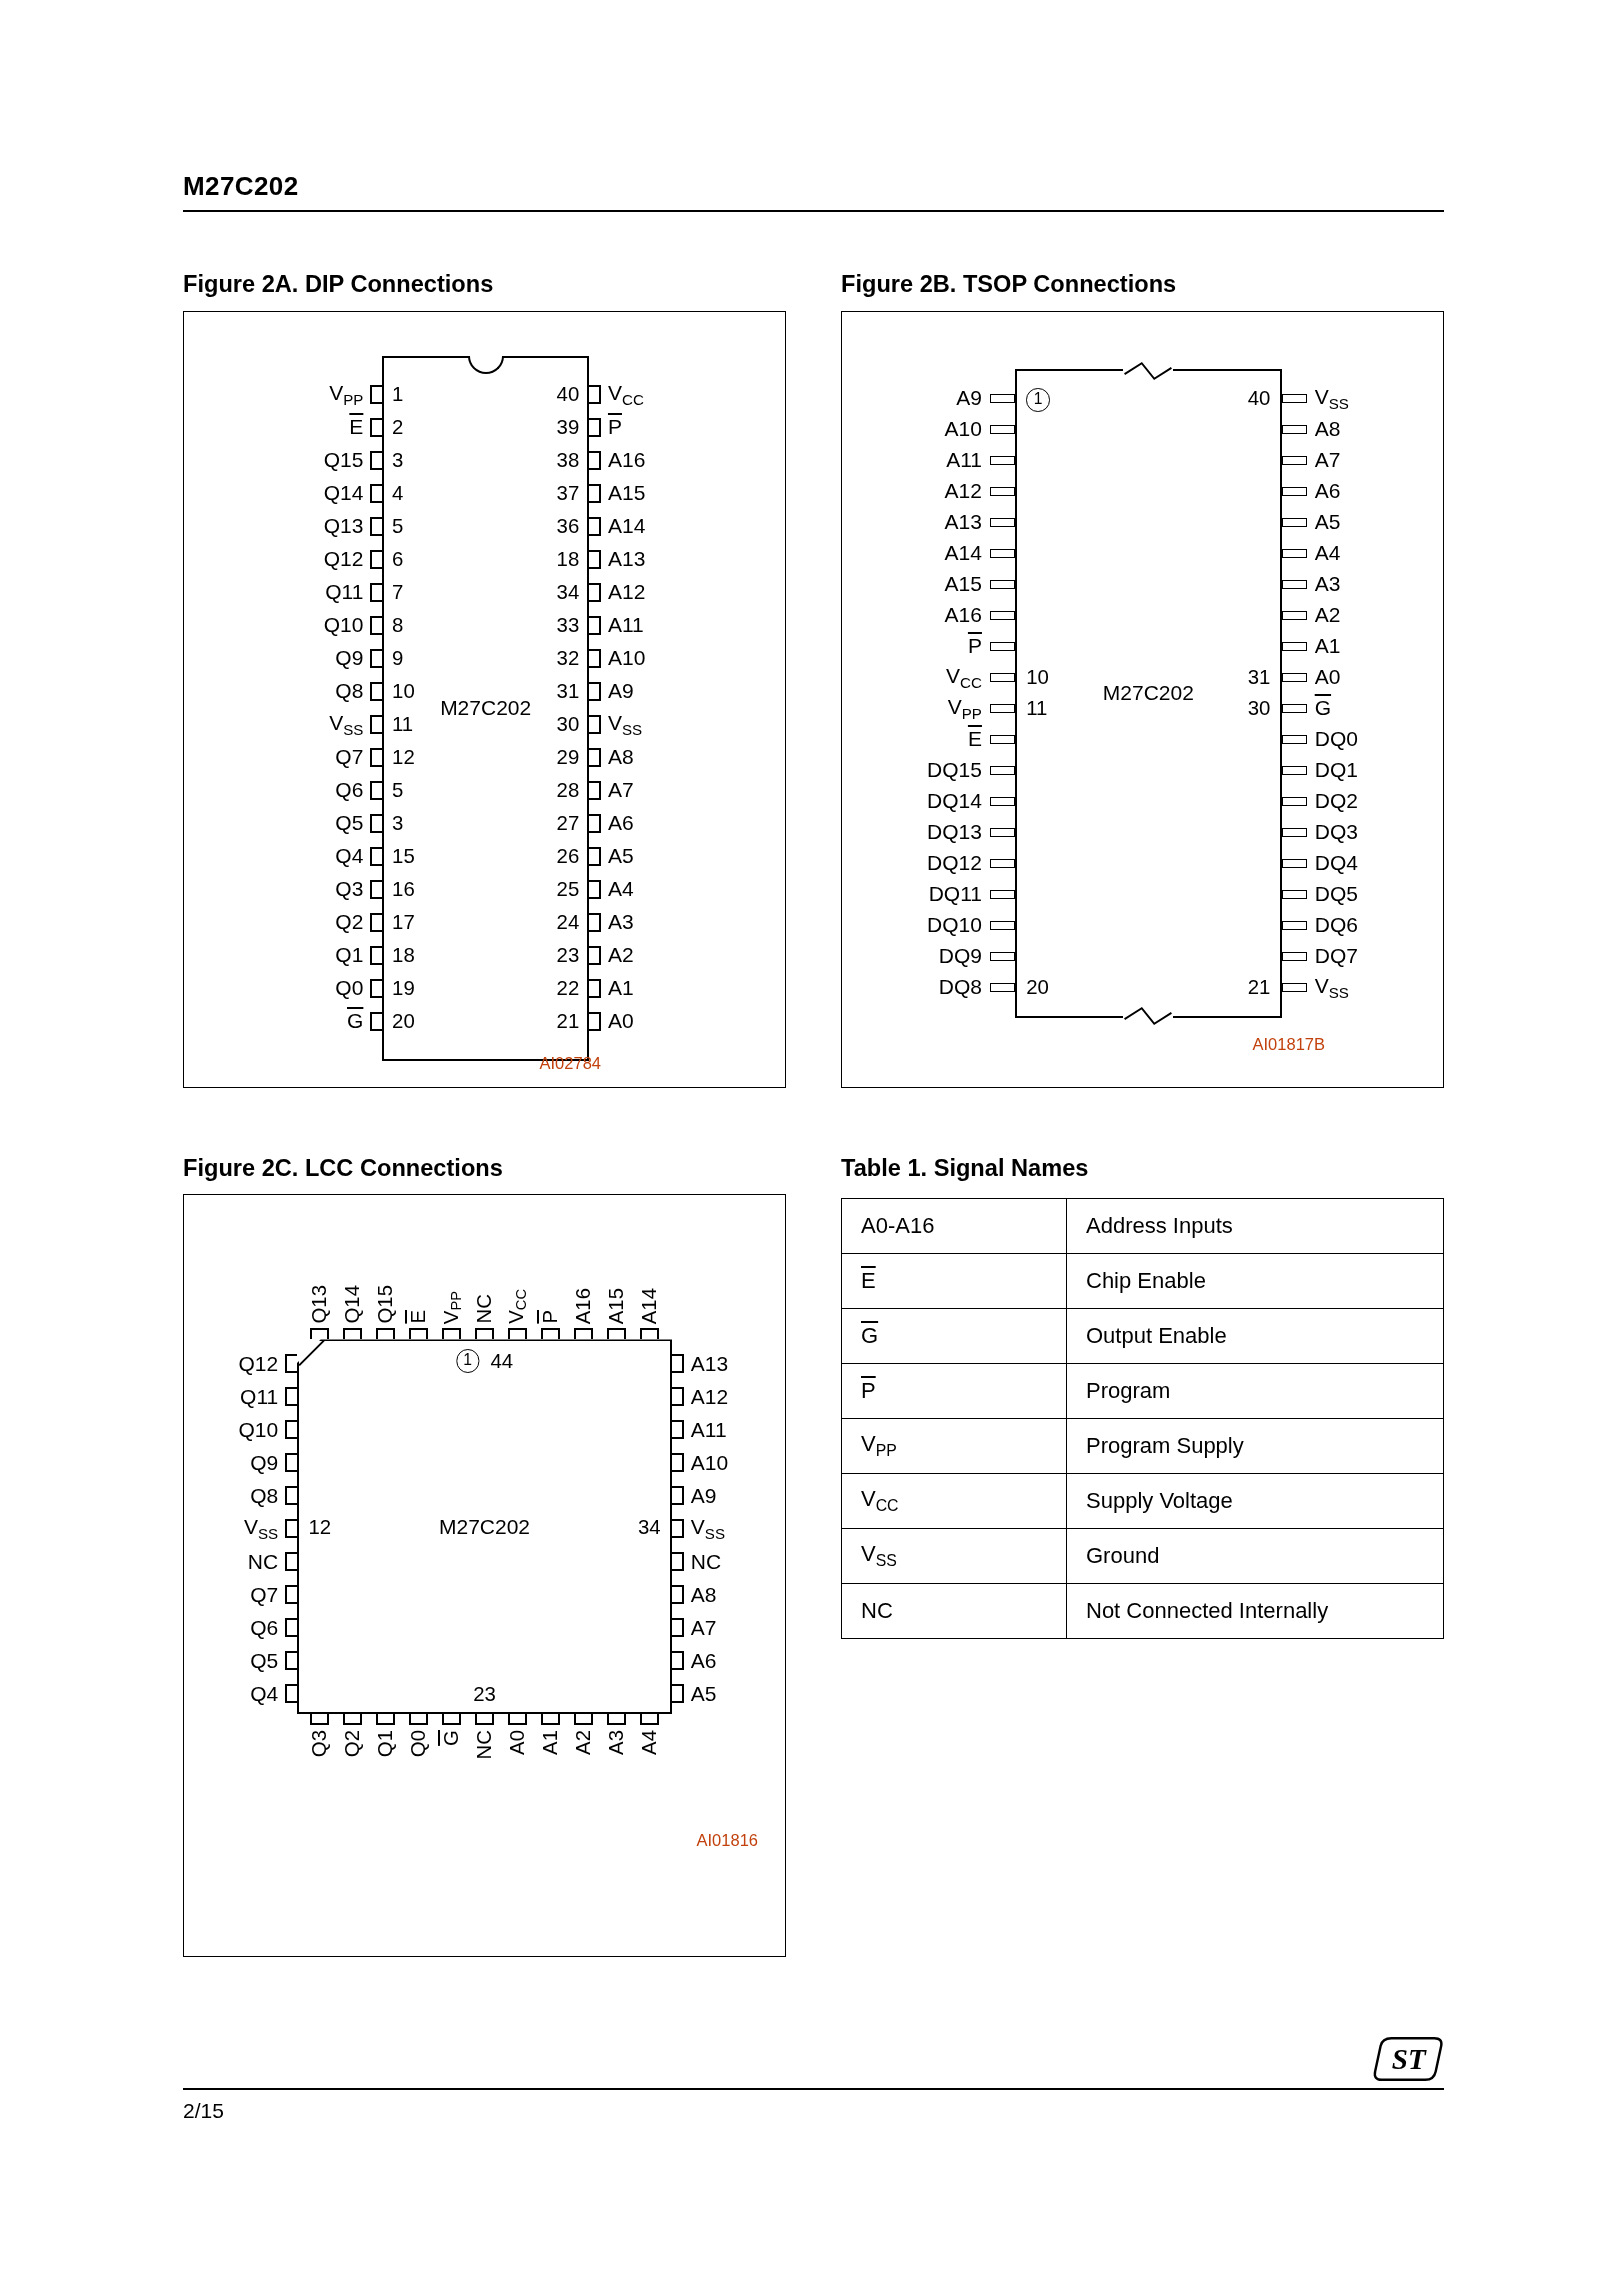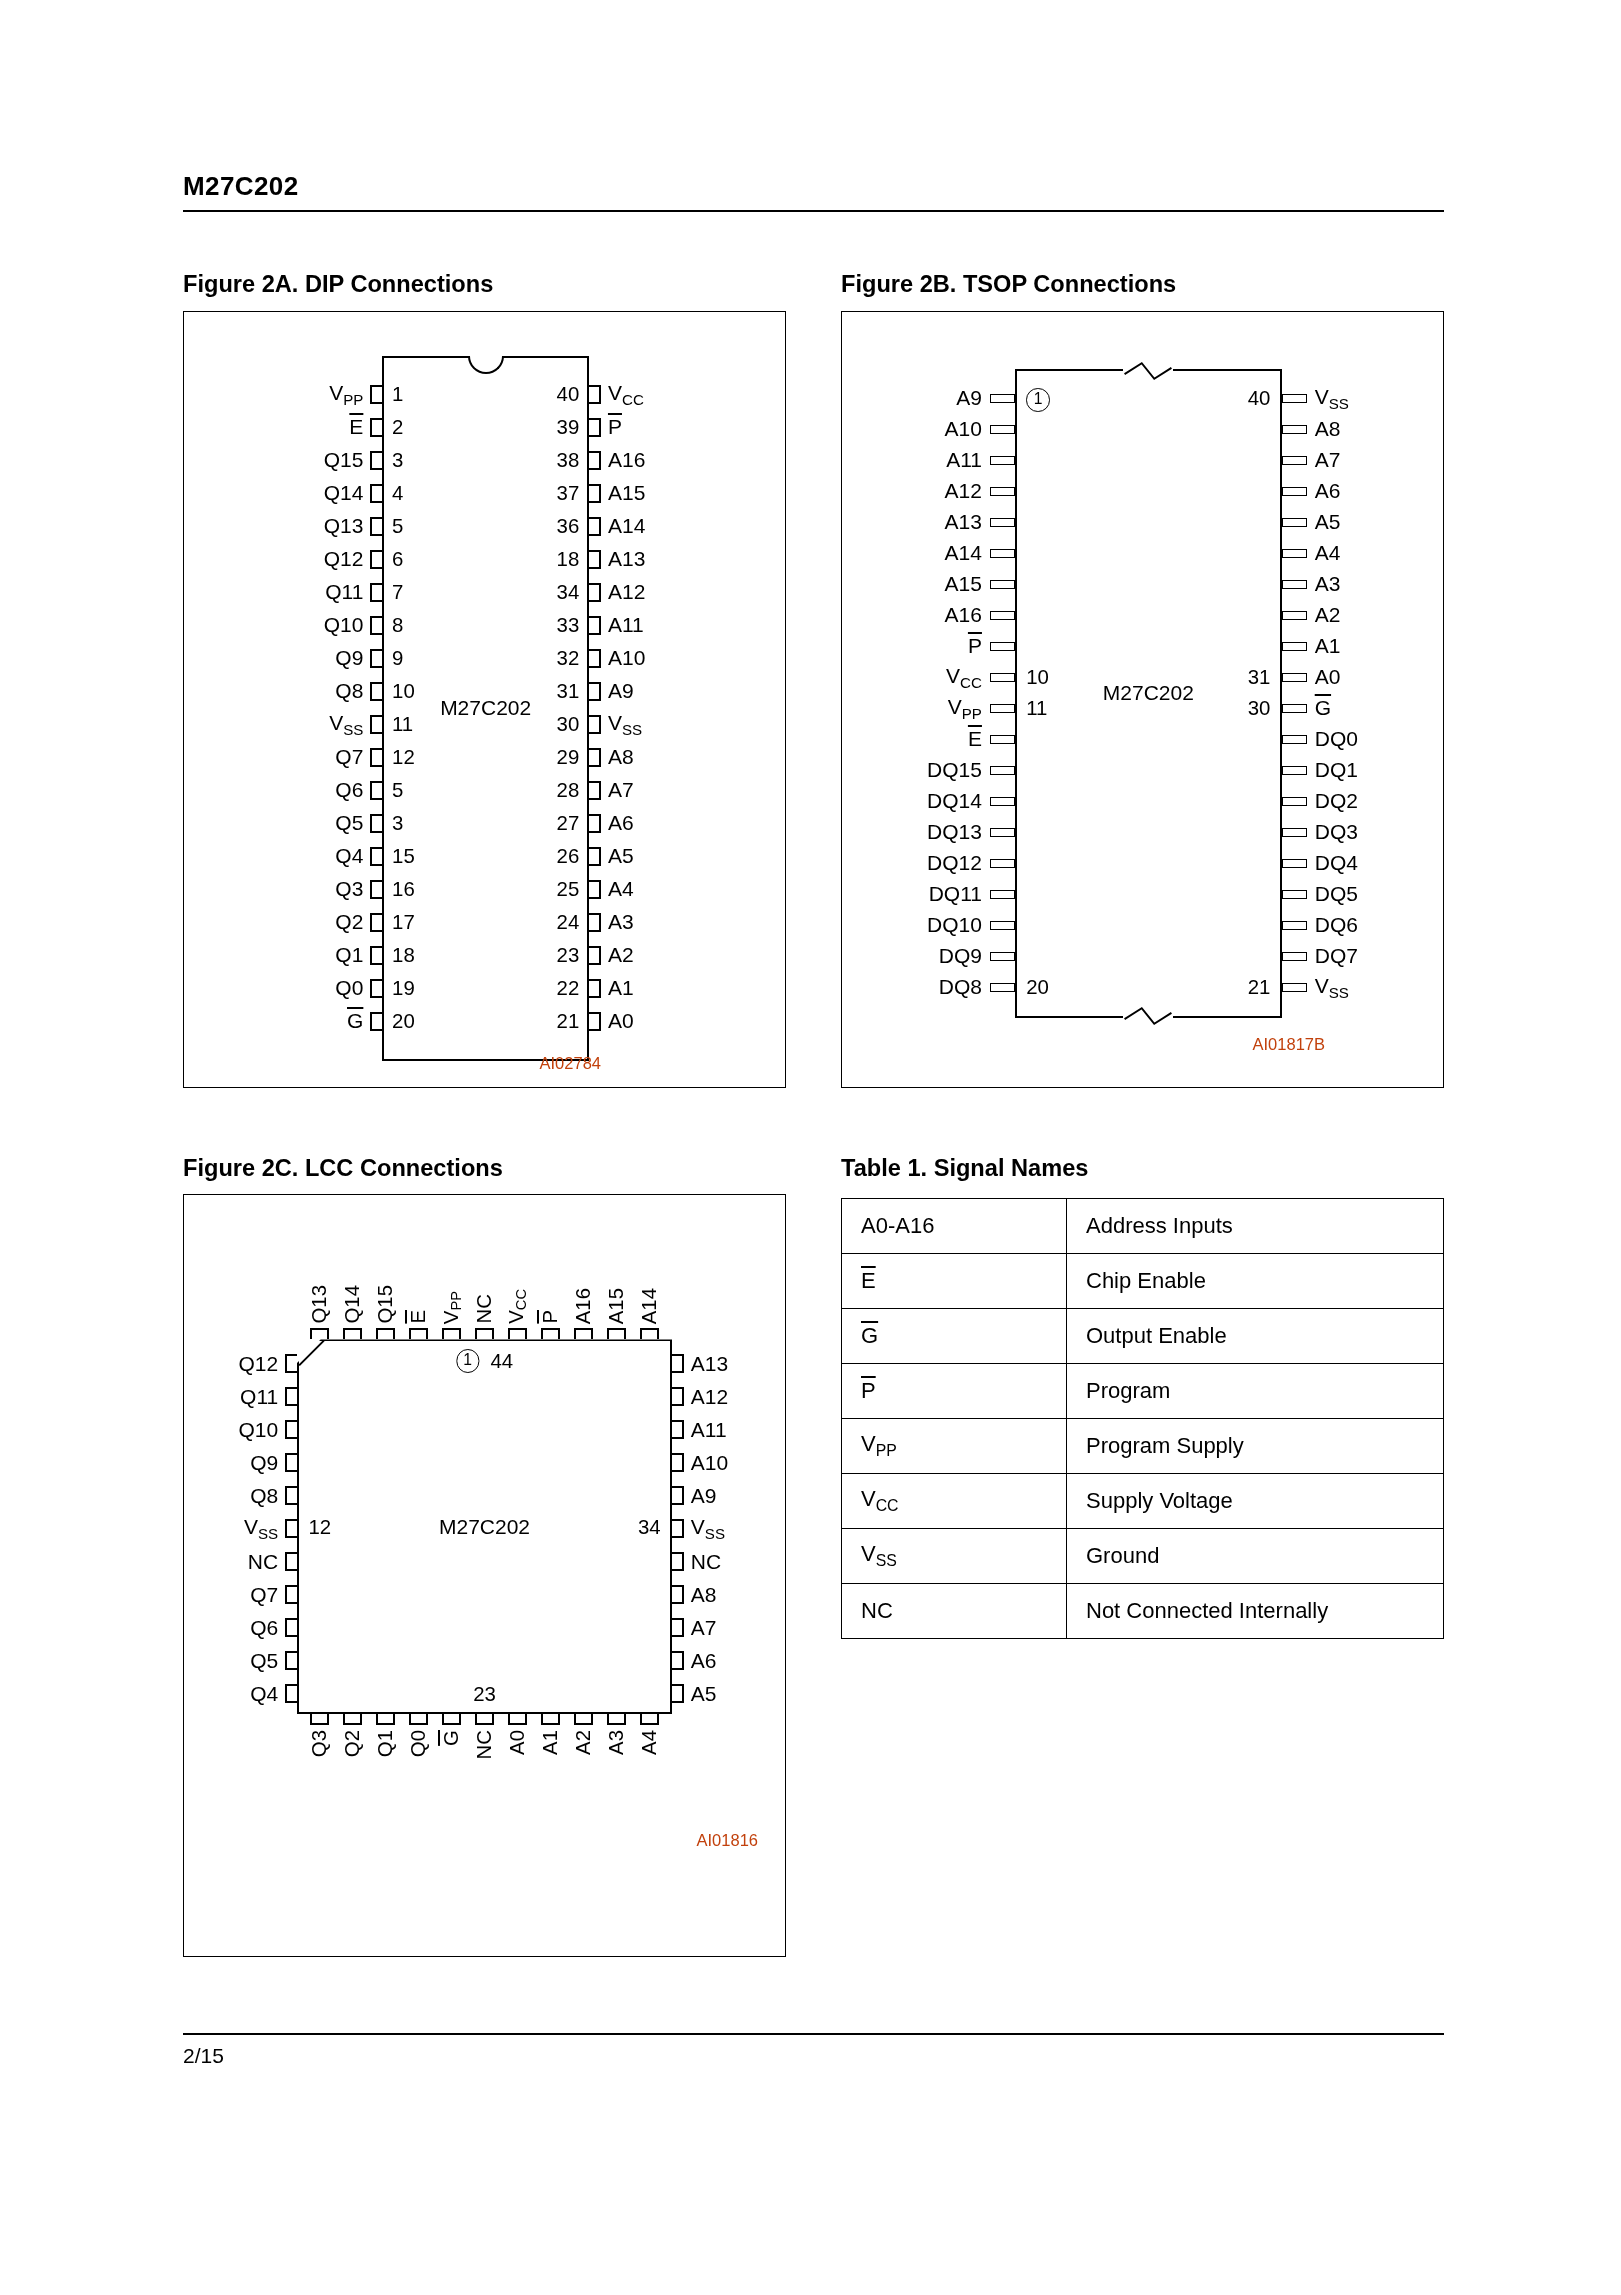--- a/index.html
+++ b/index.html
@@ -841,6 +841,12 @@
 </div>
 
 <footer class="footer">
+  <div class="logo-row">
+    <svg width="72" height="52" viewBox="0 0 104 70">
+      <path d="M28 5 L90 5 Q102 5 100 16 L92 53 Q89.5 65 77 65 L14 65 Q2 65 4.5 53 L12.5 16 Q15 5 28 5 Z" fill="#fff" stroke="#000" stroke-width="3.5"></path>
+      <text x="53" y="50" font-size="42" font-style="italic" font-weight="bold" font-family="Liberation Serif, serif" text-anchor="middle" fill="#000">ST</text>
+    </svg>
+  </div>
   <div class="hrule"></div>
   <div class="page-num">2/15</div>
 </footer>

